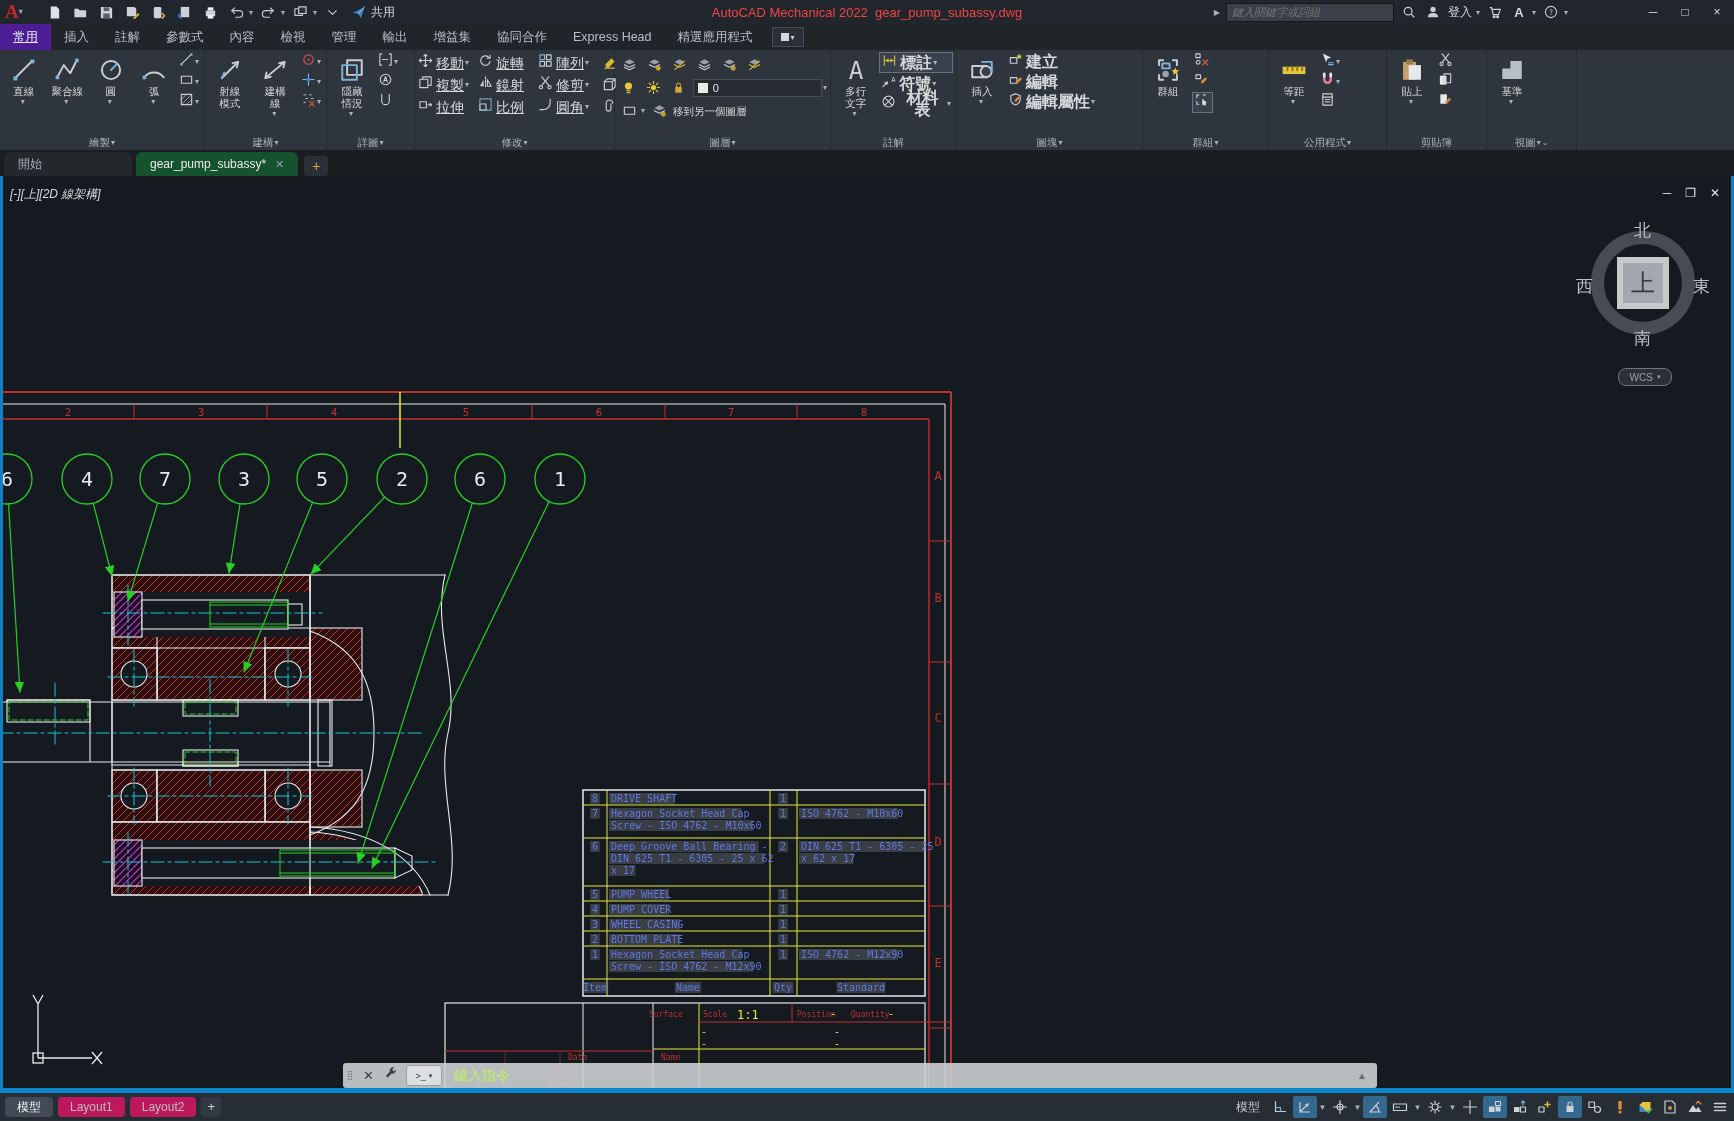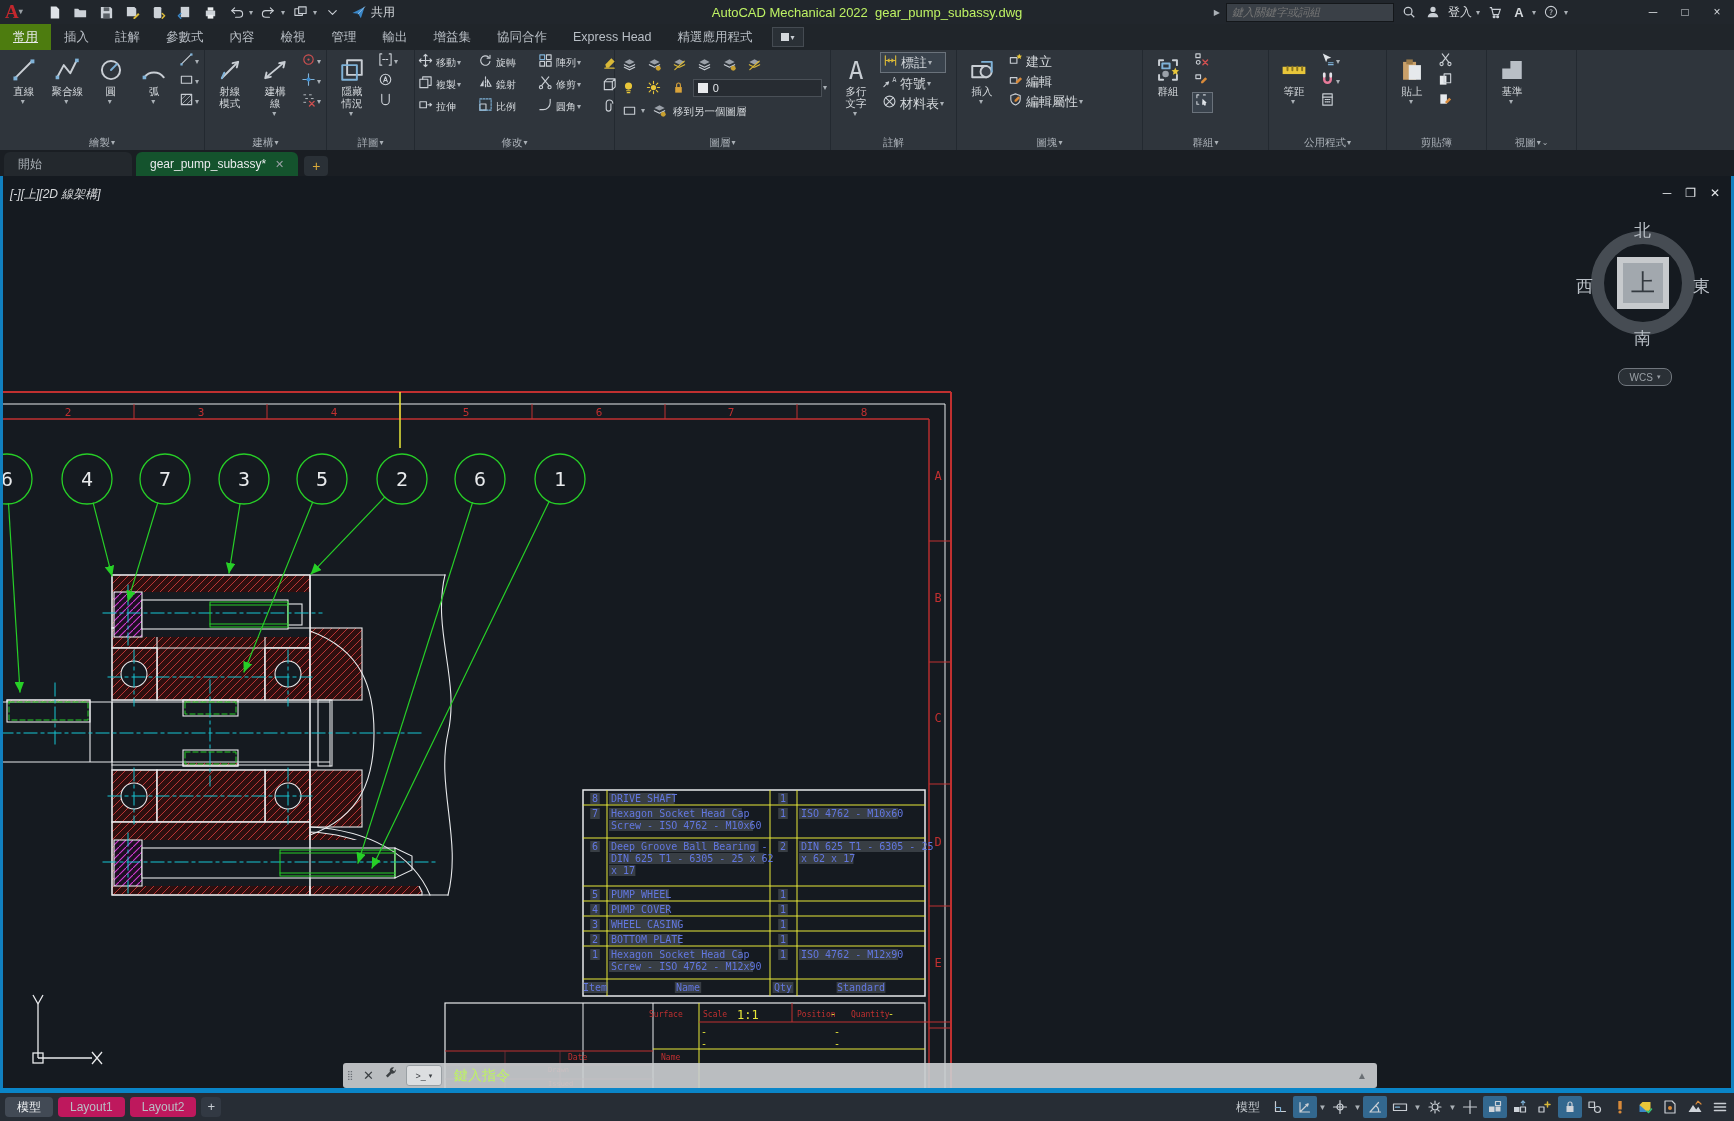--- a/index.html
+++ b/index.html
@@ -16,7 +16,7 @@
   .qbtn svg{width:15px;height:15px;}
   .caret{color:#aab0b6;font-size:8px;margin-left:-2px;}
   #share-label{font-size:12px;color:#d4d8dc;margin-left:2px;}
-  #title-center{position:absolute;left:0;right:0;text-align:center;font-size:13px;color:#bef264;pointer-events:none;}
+  #title-center{position:absolute;left:0;right:0;text-align:center;font-size:13px;color:#ef4444;pointer-events:none;}
   #title-right{position:absolute;right:4px;top:0;height:24px;display:flex;align-items:center;gap:6px;}
   #search-box{width:156px;height:17px;background:#3a4047;border:1px solid #14171a;color:#8a9097;
       font-style:italic;font-size:11px;padding:0 5px;}

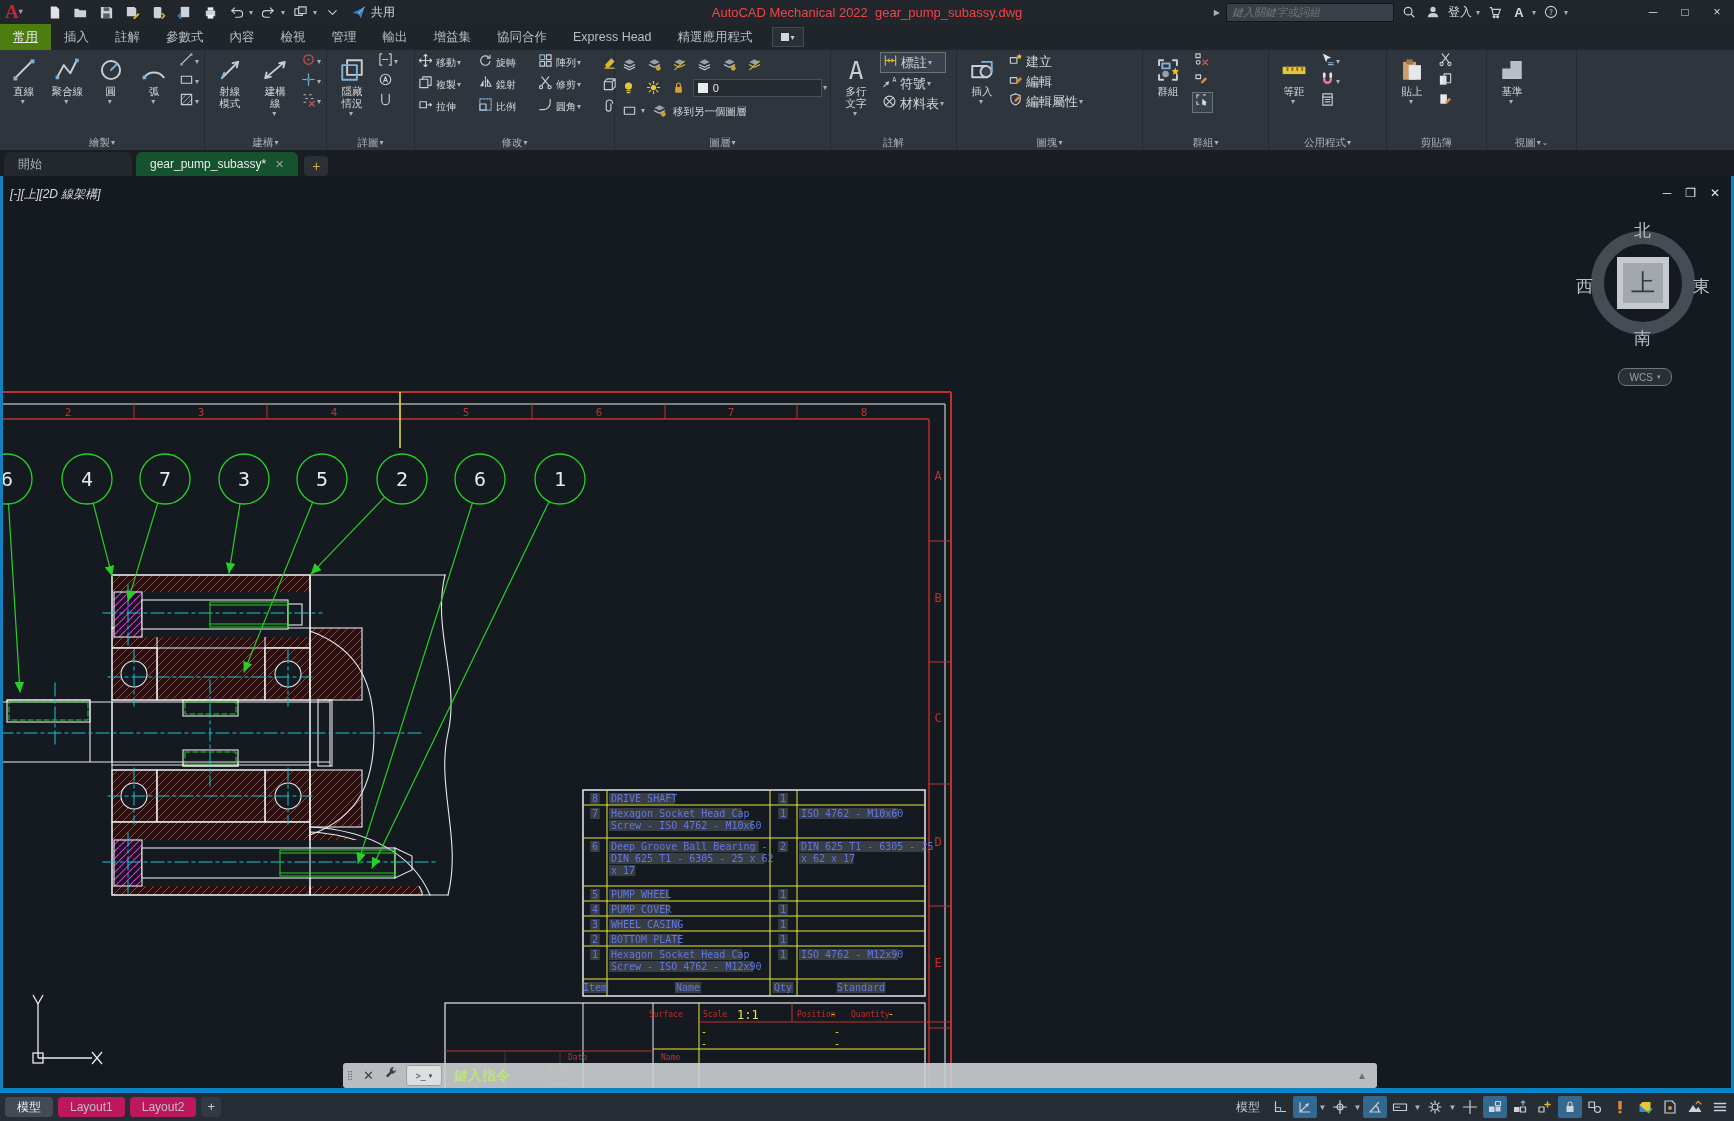--- a/index.html
+++ b/index.html
@@ -27,7 +27,7 @@
   
   #ribbontabs{left:0;top:24px;width:1734px;height:26px;background:#20252a;display:flex;align-items:flex-end;}
   .rtab{padding:5px 13px;font-size:12.5px;color:#b9bfc6;height:16px;line-height:16px;}
-  .rtab.active{background:#4d7c0f;color:#e8eaec;text-decoration:underline;}
+  .rtab.active{background:#4c1d95;color:#e8eaec;text-decoration:underline;}
   #rib-overflow{margin-left:6px;margin-bottom:3px;width:30px;height:18px;background:#2a3036;border:1px solid #454b52;
      display:flex;align-items:center;justify-content:center;gap:2px;font-size:8px;color:#c9ced4;}
   #rib-overflow .sq{width:8px;height:8px;background:#d4d8dc;}

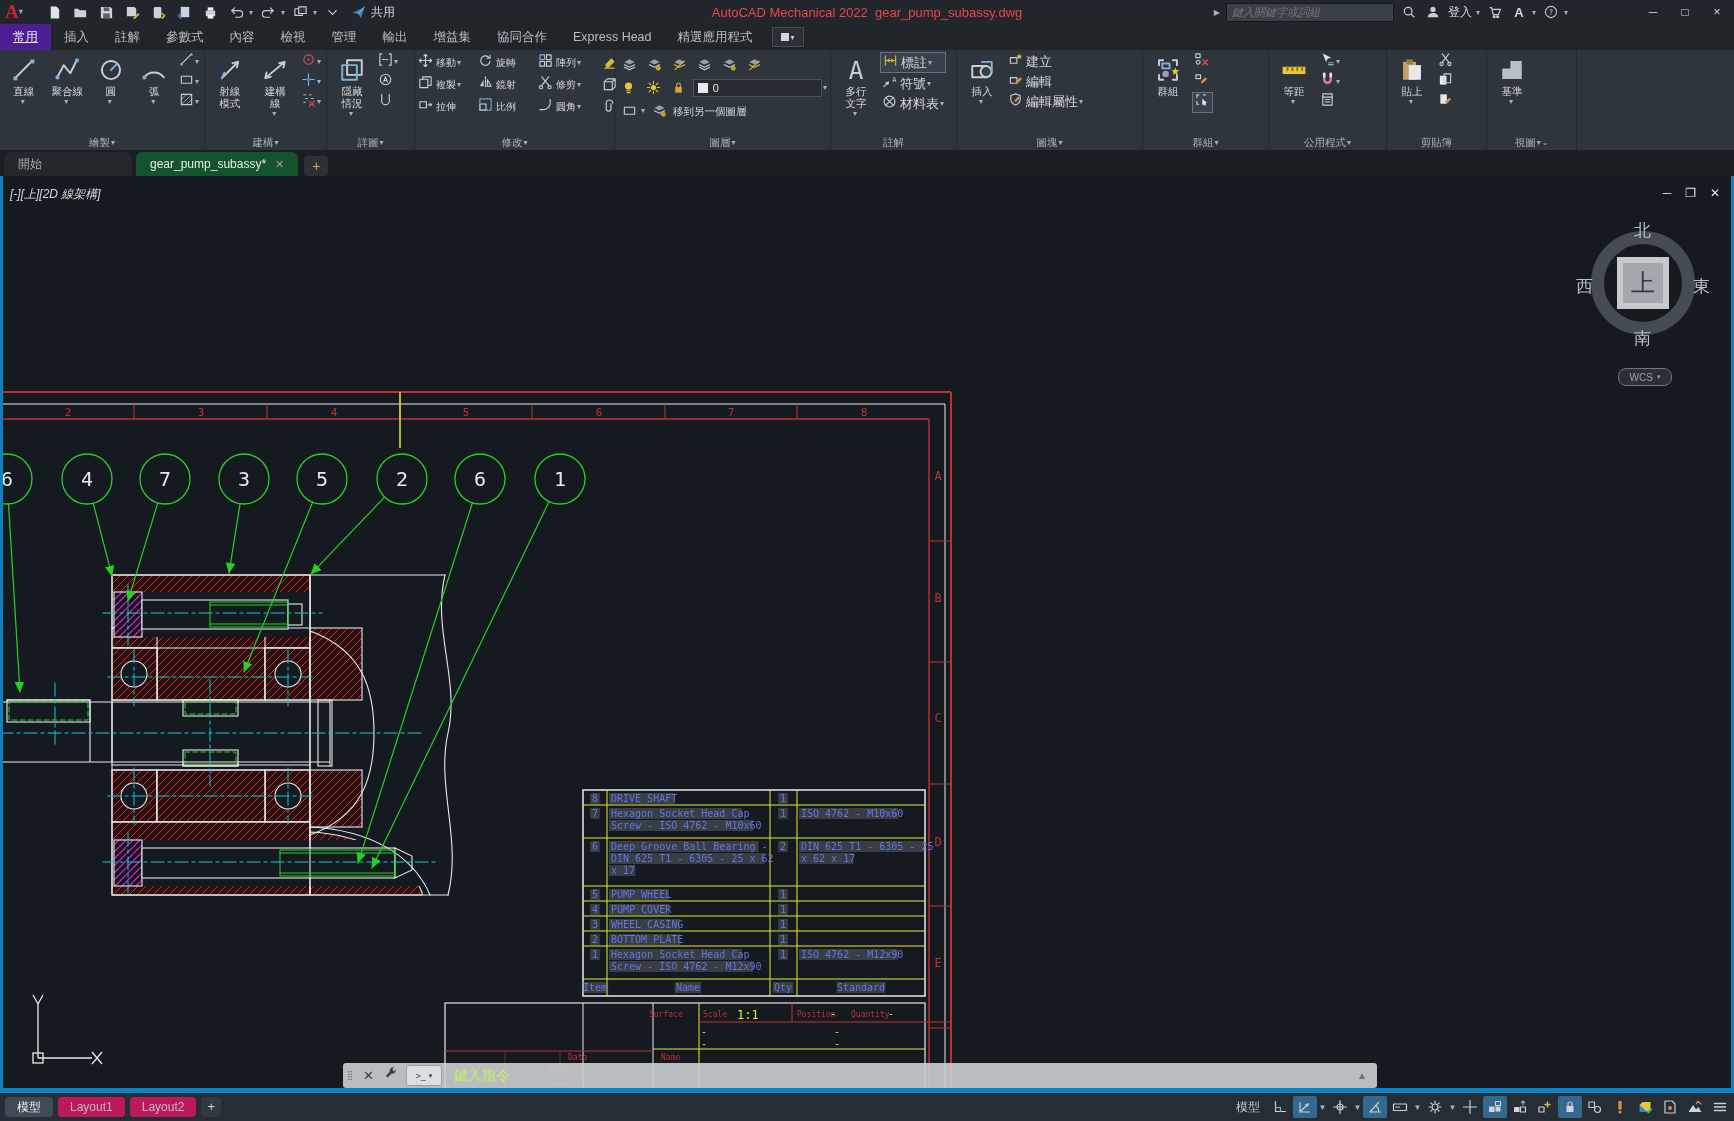--- a/index.html
+++ b/index.html
@@ -49,7 +49,7 @@
   .grow{display:flex;gap:2px;}
   .sbtn{display:flex;align-items:center;gap:3px;width:58px;height:21px;}
   .sbtn svg{width:15px;height:15px;}
-  .sbtn .blbl{font-size:10px;}
+  .sbtn .blbl{font-size:14px;text-decoration:underline;}
   .icobtn{width:22px;height:21px;display:flex;align-items:center;justify-content:center;}
   .icobtn svg{width:15px;height:15px;}
   .layrow{display:flex;align-items:center;gap:3px;height:21px;}

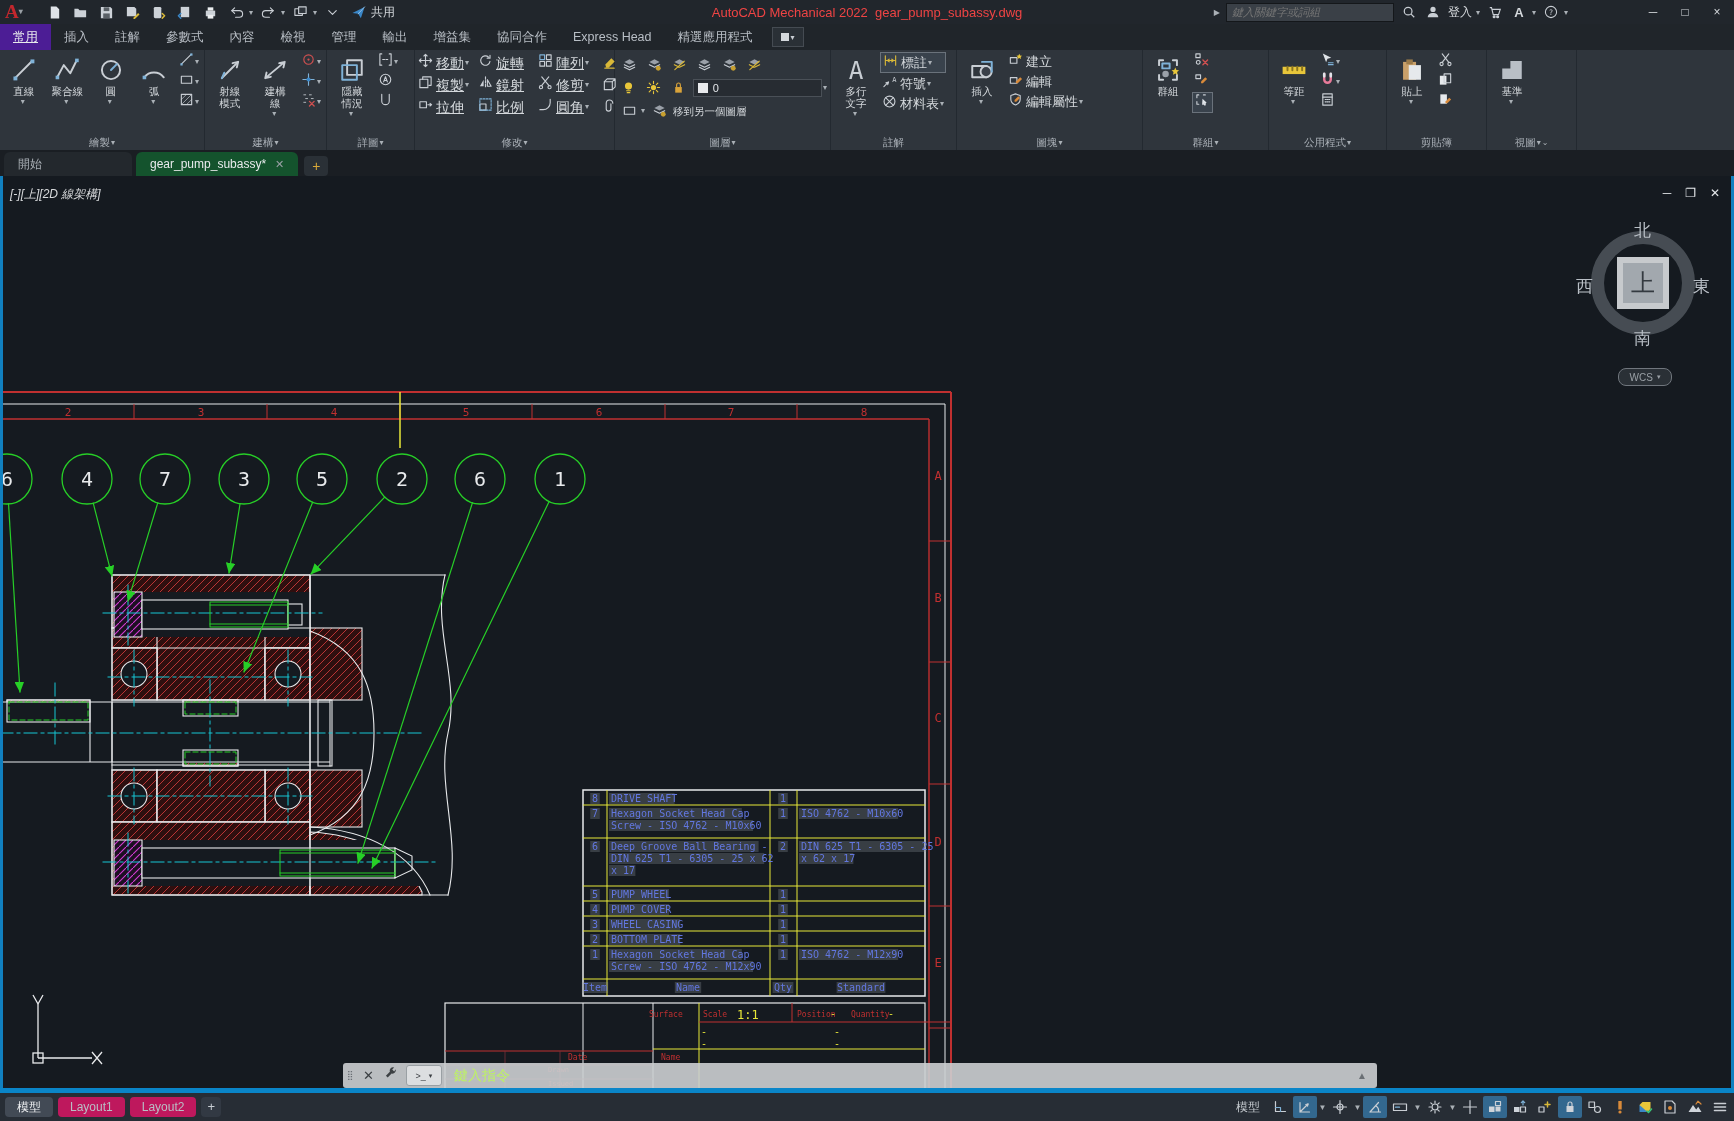--- a/index.html
+++ b/index.html
@@ -43,7 +43,7 @@
   .sidecol{display:flex;flex-direction:column;justify-content:flex-start;gap:1px;}
   .mini{display:flex;align-items:center;gap:3px;height:19px;padding:0 2px;}
   .mini svg{width:15px;height:15px;}
-  .mini .blbl{font-size:13px;}
+  .mini .blbl{font-size:16px;font-weight:bold;}
   .mini.boxed{border:1px solid #6a727b;background:#39424c;}
   .grid3{display:flex;flex-direction:column;gap:1px;}
   .grow{display:flex;gap:2px;}

